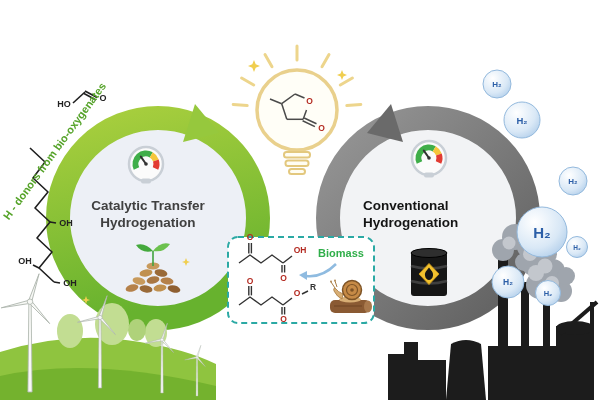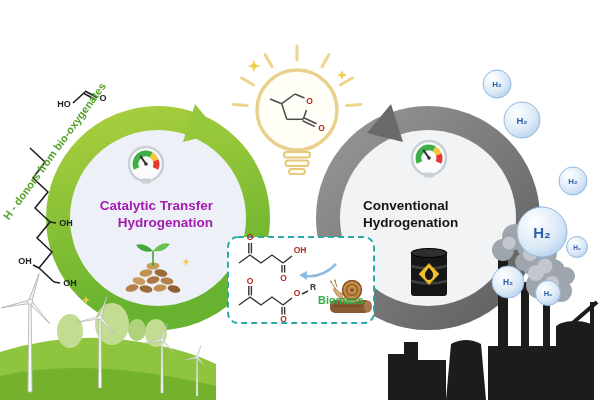--- a/index.html
+++ b/index.html
@@ -7,7 +7,7 @@
   .canvas { position:relative; width:600px; height:400px; background:#ffffff; overflow:hidden; }
   .layer { position:absolute; left:0; top:0; }
   .label { position:absolute; white-space:nowrap; }
-  .title-green { color:#a21caf; font-weight:bold; font-size:13.5px; text-align:right; }
+  .title-green { color:#404040; font-weight:bold; font-size:13.5px; text-align:center; }
   .title-dark  { color:#141414; font-weight:bold; font-size:13.5px; text-align:left; }
   .arc-label { color:#55A329; font-weight:bold; font-size:11px; line-height:13px;
                transform:rotate(-54deg); transform-origin:0 50%; }

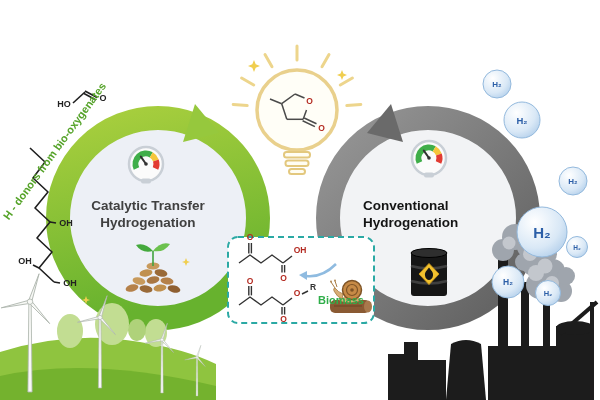--- a/index.html
+++ b/index.html
@@ -288,7 +288,7 @@
 <div class="label title-dark" style="left:363px; top:198px; width:130px;">Conventional</div>
 <div class="label title-dark" style="left:363px; top:215px; width:130px;">Hydrogenation</div>
 
-<div class="label biomass" style="left:311px; top:247px; width:60px;margin-top:47px;">Biomass</div>
+<div class="label biomass" style="left:311px; top:247px; width:60px;">Biomass</div>
 
 </div>
 

